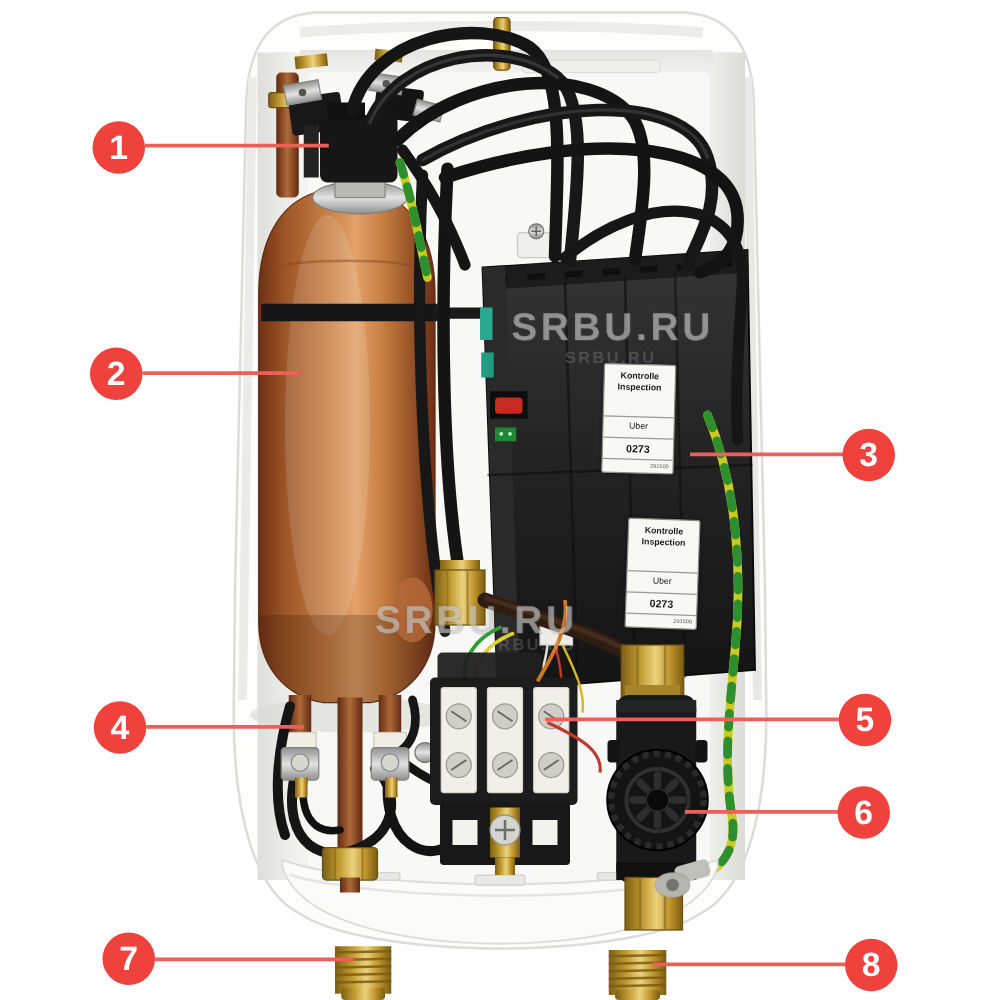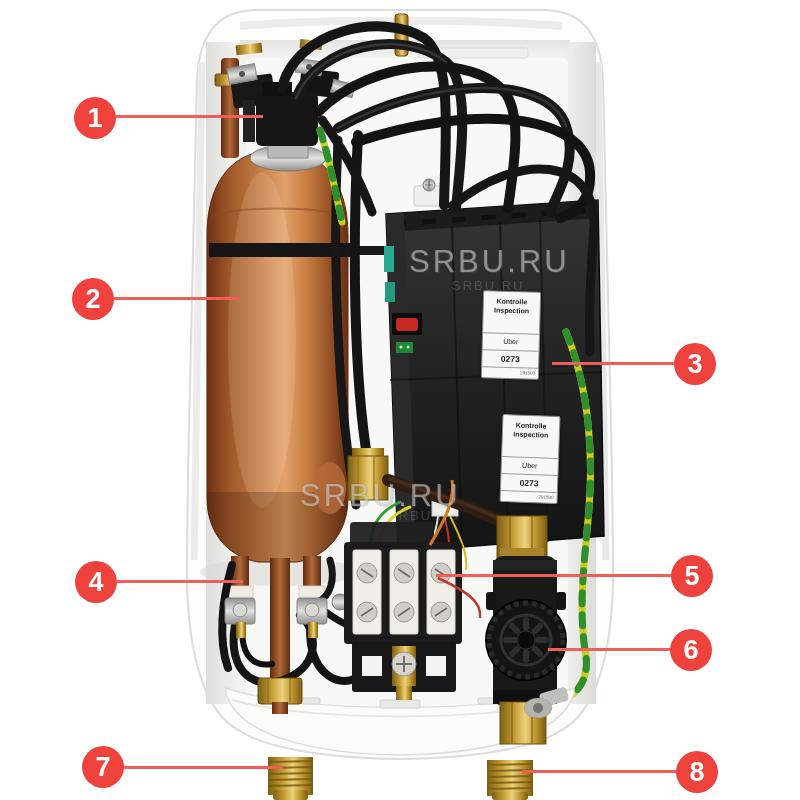--- a/index.html
+++ b/index.html
@@ -23,7 +23,7 @@
   .c8{left:676px;top:751px;} .l8{left:522px;top:770px;width:155px;}
 
   
-  .wm{position:absolute;color:rgba(255,255,255,0.42);font-weight:400;letter-spacing:3px;
+  .wm{position:absolute;color:rgba(255,255,255,0.42);font-weight:700;letter-spacing:3px;
       text-shadow:0 0 2px rgba(90,90,90,0.35), 1px 1px 0 rgba(120,120,120,0.18);
       z-index:25;white-space:nowrap;}
   .wm1{left:300px;top:478px;font-size:31px;}

